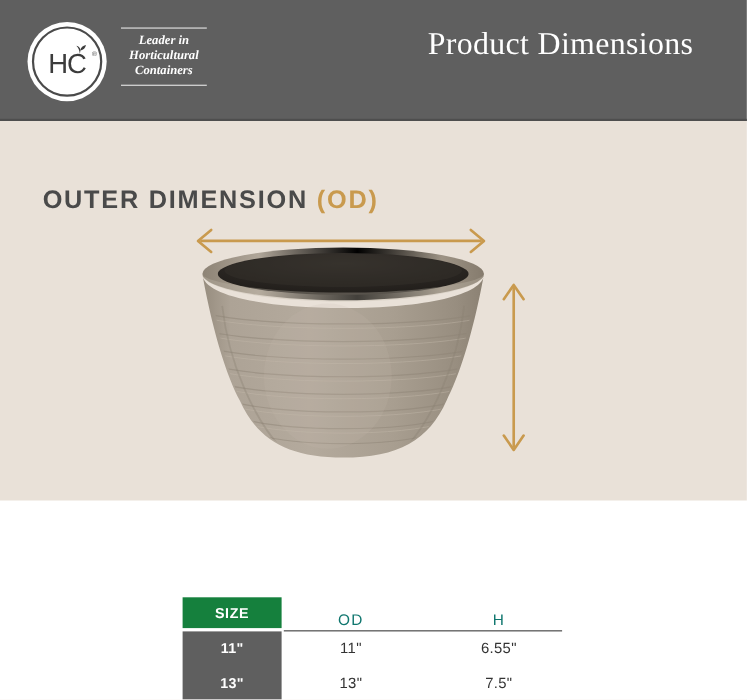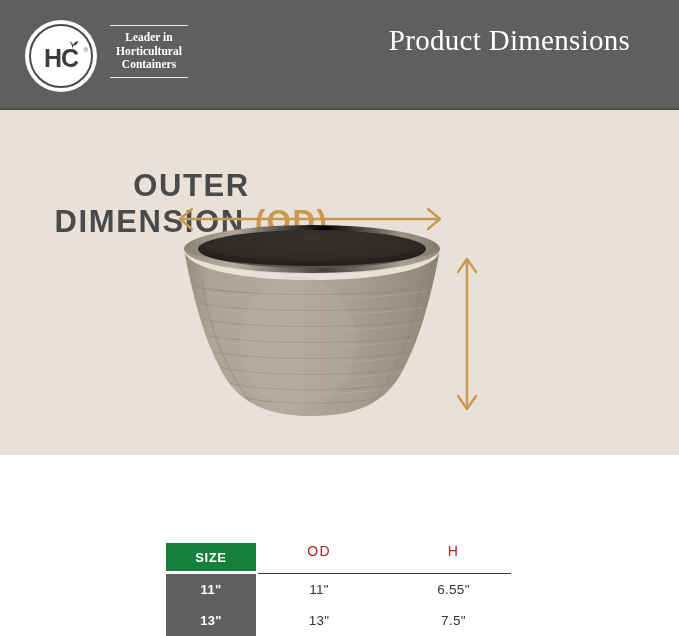--- a/index.html
+++ b/index.html
@@ -53,7 +53,7 @@
   }
   #tagline .rule.top{margin-bottom:5px;}
   #tagline .rule.bot{margin-top:5px;}
-  #tagline .txt div{white-space:nowrap;}
+  #tagline .txt div{white-space:nowrap;font-style:italic;}
 
   #header-title{
     position:absolute;left:340px;top:0;width:339px;height:80px;

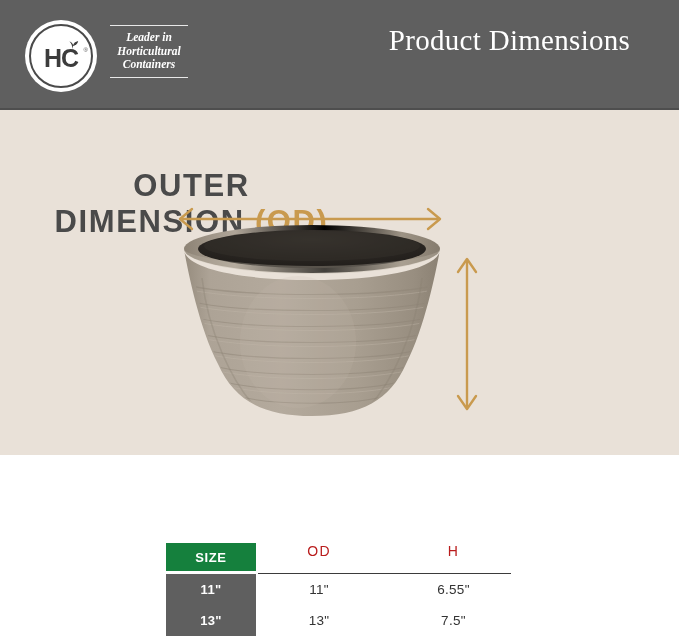--- a/index.html
+++ b/index.html
@@ -31,7 +31,7 @@
     position:absolute;left:0;top:0;width:72px;height:72px;
     display:flex;align-items:center;justify-content:center;
     font-family:"Liberation Sans",sans-serif;
-    font-size:25px;font-weight:700;color:#3c3c3c;letter-spacing:-1px;
+    font-size:25px;font-weight:400;color:#3c3c3c;letter-spacing:-1px;
     padding-top:4px;box-sizing:border-box;
   }
   #logo-leaf{

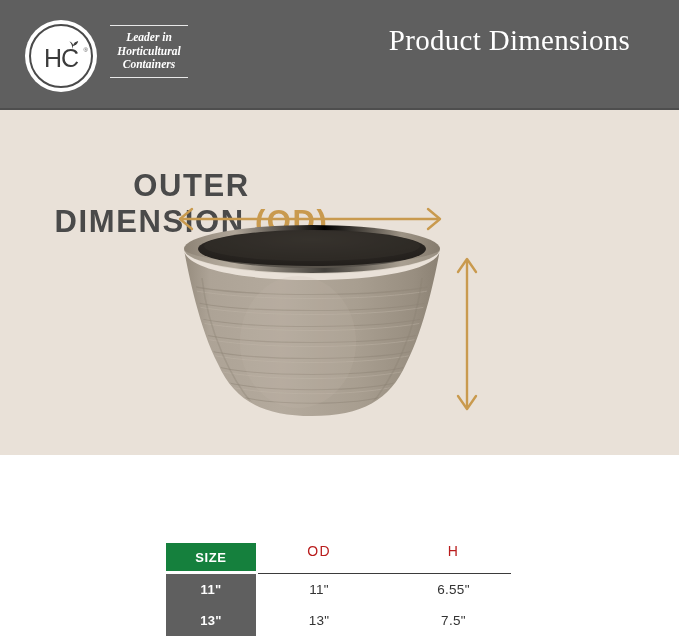--- a/index.html
+++ b/index.html
@@ -77,7 +77,7 @@
   
   #od-label{
     position:absolute;left:0;top:58px;width:563px;text-align:center;
-    font-size:31px;font-weight:700;letter-spacing:1.6px;color:#4a4a4a;
+    font-size:23px;font-weight:700;letter-spacing:1.6px;color:#4a4a4a;
     padding-right:180px;box-sizing:border-box;
   }
   #od-label .tag{color:#c99a4e;}

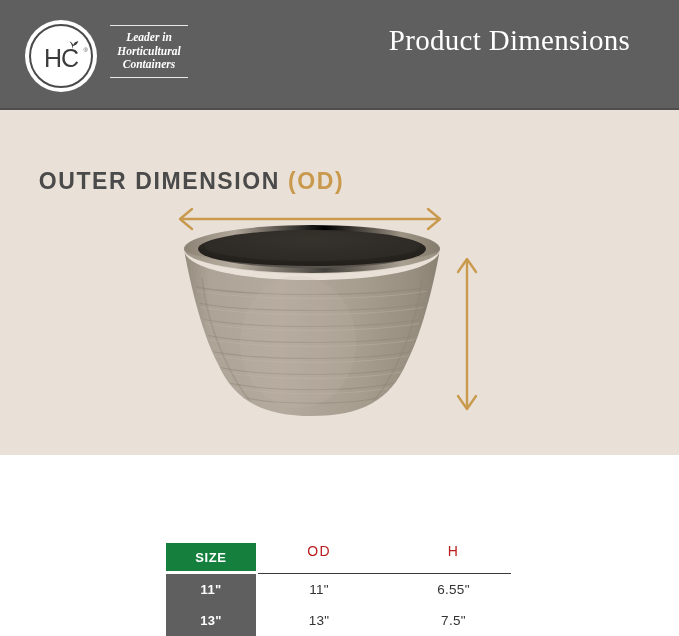--- a/index.html
+++ b/index.html
@@ -125,8 +125,8 @@
   }
   .data-head{
     position:absolute;top:0;height:28px;
-    display:flex;align-items:flex-start;justify-content:center;
-    color:#b91c1c;font-size:14px;letter-spacing:1.2px;
+    display:flex;align-items:flex-end;justify-content:center;
+    color:#0f766e;font-size:14px;letter-spacing:1.2px;
   }
   .data-cell{
     position:absolute;height:31px;

